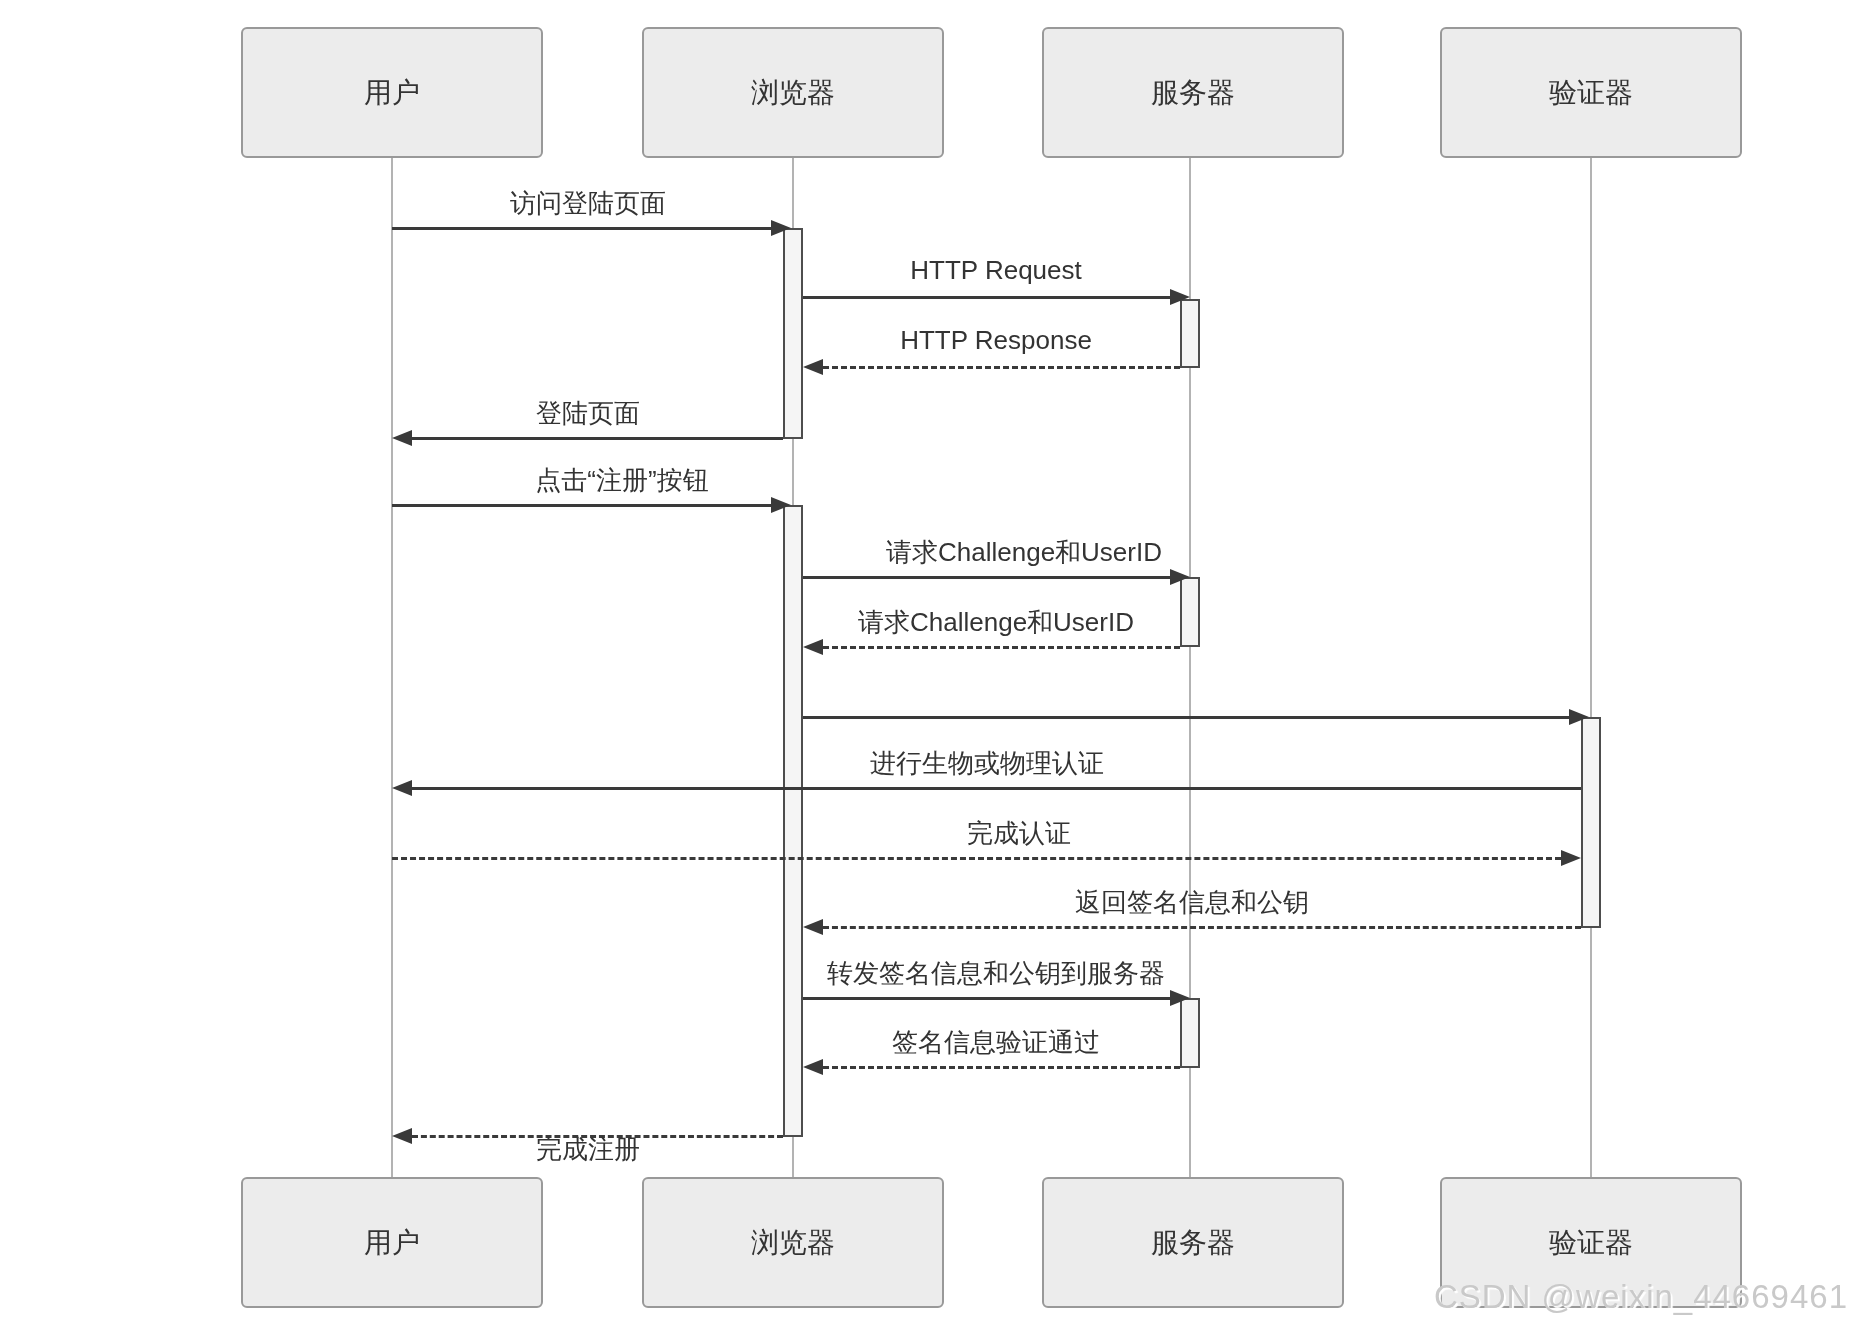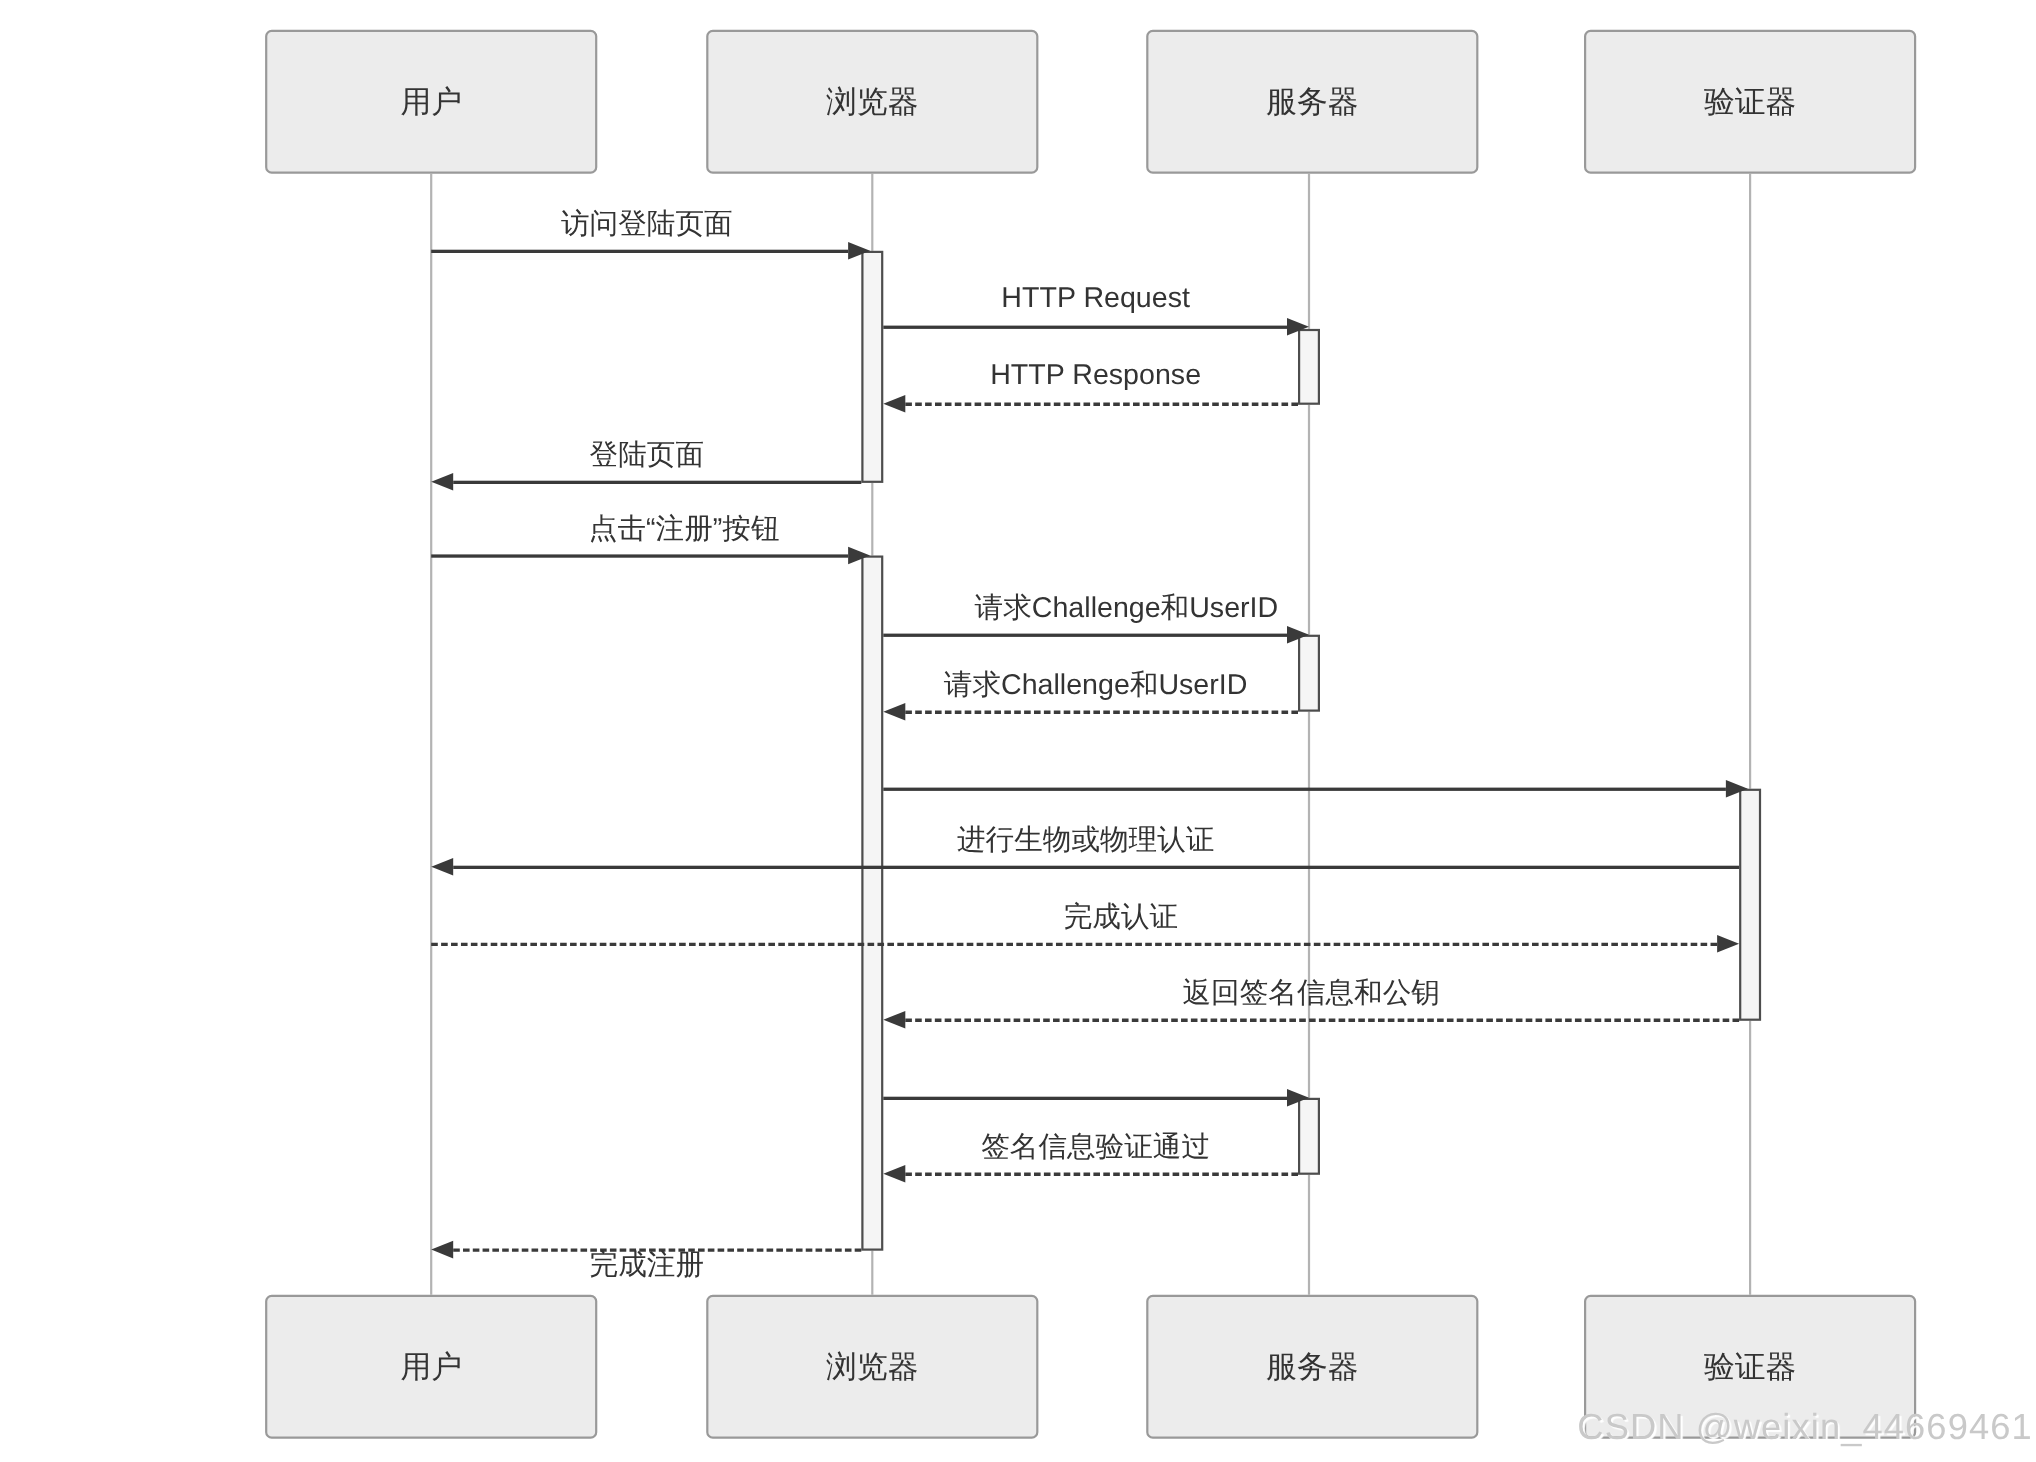--- a/index.html
+++ b/index.html
@@ -158,6 +158,7 @@
   <div class="msg-line dashed" style="left:823px; top:926px; width:758px;"></div>
   <div class="arrow-left" style="left:803px; top:919px;"></div>
 
+  <div class="msg-label" style="left:996px; top:956px;">转发签名信息和公钥到服务器</div>
   <div class="msg-line solid" style="left:803px; top:997px; width:367px;"></div>
   <div class="arrow-right" style="left:1170px; top:990px;"></div>
 

